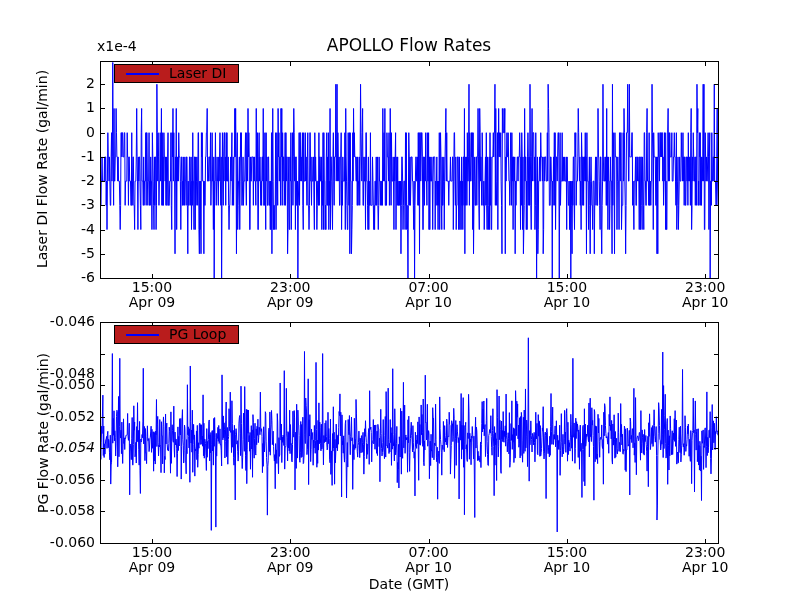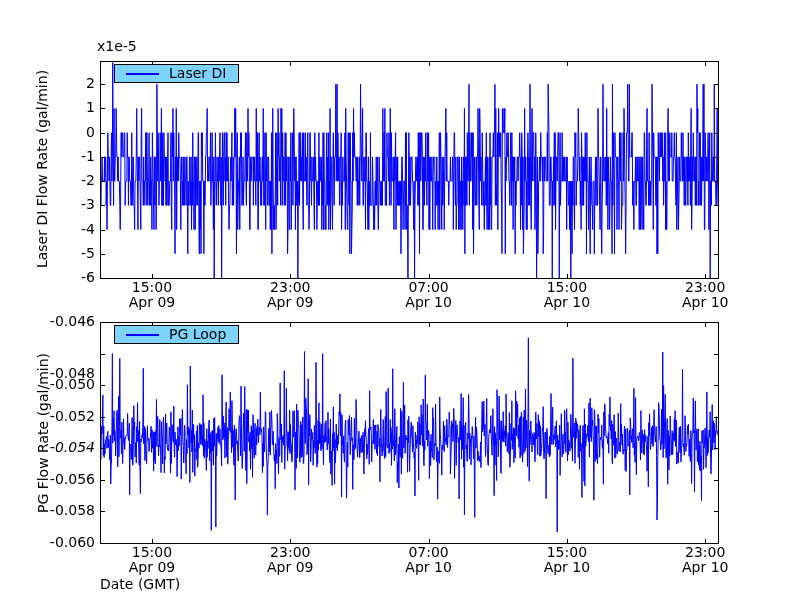--- a/index.html
+++ b/index.html
@@ -46,7 +46,7 @@
 
 <div class="figure">
 
-  <div class="offset-text">x1e-5</div>
+  <div class="offset-text">x1e-4</div>
 
   <svg id="axes0" class="axes-svg" width="619" height="218" style="left: 100px; top: 61px;">
       <polyline points="0.00,95.91 0.41,95.91 0.82,144.34 1.24,120.12 1.65,120.12 2.06,95.91 2.47,120.12 2.89,120.12 3.30,120.12 3.71,120.12 4.12,120.12 4.54,95.91 4.95,120.12 5.36,95.91 5.77,95.91 6.18,144.34 6.60,120.12 7.01,168.56 7.42,120.12 7.83,71.69 8.25,95.91 8.66,95.91 9.07,120.12 9.48,95.91 9.89,120.12 10.31,144.34 10.72,144.34 11.13,95.91 11.54,71.69 11.96,120.12 12.37,95.91 12.78,1.45 13.19,95.91 13.61,144.34 14.02,47.47 14.43,120.12 14.84,120.12 15.25,95.91 15.67,95.91 16.08,47.47 16.49,71.69 16.90,95.91 17.32,95.91 17.73,120.12 18.14,95.91 18.55,120.12 18.96,120.12 19.38,120.12 19.79,144.34 20.20,168.56 20.61,144.34 21.03,71.69 21.44,71.69 21.85,95.91 22.26,71.69 22.68,71.69 23.09,95.91 23.50,95.91 23.91,95.91 24.32,71.69 24.74,71.69 25.15,144.34 25.56,120.12 25.97,120.12 26.39,120.12 26.80,120.12 27.21,71.69 27.62,95.91 28.03,95.91 28.45,144.34 28.86,95.91 29.27,95.91 29.68,120.12 30.10,120.12 30.51,120.12 30.92,144.34 31.33,144.34 31.75,71.69 32.16,144.34 32.57,120.12 32.98,95.91 33.39,95.91 33.81,144.34 34.22,144.34 34.63,168.56 35.04,120.12 35.46,120.12 35.87,120.12 36.28,95.91 36.69,47.47 37.10,95.91 37.52,120.12 37.93,168.56 38.34,95.91 38.75,120.12 39.17,95.91 39.58,95.91 39.99,120.12 40.40,144.34 40.82,168.56 41.23,71.69 41.64,47.47 42.05,120.12 42.46,120.12 42.88,120.12 43.29,144.34 43.70,95.91 44.11,144.34 44.53,120.12 44.94,120.12 45.35,120.12 45.76,71.69 46.17,144.34 46.59,71.69 47.00,71.69 47.41,120.12 47.82,144.34 48.24,120.12 48.65,120.12 49.06,71.69 49.47,144.34 49.89,120.12 50.30,144.34 50.71,95.91 51.12,120.12 51.53,120.12 51.95,168.56 52.36,71.69 52.77,95.91 53.18,120.12 53.60,144.34 54.01,168.56 54.42,95.91 54.83,144.34 55.24,95.91 55.66,95.91 56.07,168.56 56.48,144.34 56.89,23.25 57.31,71.69 57.72,120.12 58.13,71.69 58.54,95.91 58.96,144.34 59.37,120.12 59.78,120.12 60.19,71.69 60.60,120.12 61.02,95.91 61.43,47.47 61.84,144.34 62.25,71.69 62.67,144.34 63.08,95.91 63.49,144.34 63.90,71.69 64.31,95.91 64.73,95.91 65.14,120.12 65.55,95.91 65.96,144.34 66.38,95.91 66.79,144.34 67.20,144.34 67.61,95.91 68.03,71.69 68.44,144.34 68.85,144.34 69.26,144.34 69.67,120.12 70.09,120.12 70.50,120.12 70.91,71.69 71.32,144.34 71.74,168.56 72.15,71.69 72.56,95.91 72.97,47.47 73.38,120.12 73.80,71.69 74.21,120.12 74.62,120.12 75.03,192.78 75.45,95.91 75.86,120.12 76.27,47.47 76.68,168.56 77.10,95.91 77.51,120.12 77.92,95.91 78.33,120.12 78.74,71.69 79.16,95.91 79.57,95.91 79.98,95.91 80.39,120.12 80.81,168.56 81.22,120.12 81.63,95.91 82.04,95.91 82.45,144.34 82.87,120.12 83.28,144.34 83.69,95.91 84.10,120.12 84.52,144.34 84.93,95.91 85.34,120.12 85.75,120.12 86.17,144.34 86.58,95.91 86.99,95.91 87.40,144.34 87.81,192.78 88.23,120.12 88.64,144.34 89.05,144.34 89.46,95.91 89.88,95.91 90.29,144.34 90.70,120.12 91.11,95.91 91.53,168.56 91.94,120.12 92.35,144.34 92.76,71.69 93.17,120.12 93.59,120.12 94.00,168.56 94.41,95.91 94.82,95.91 95.24,168.56 95.65,95.91 96.06,144.34 96.47,120.12 96.88,95.91 97.30,120.12 97.71,144.34 98.12,71.69 98.53,71.69 98.95,168.56 99.36,192.78 99.77,120.12 100.18,168.56 100.60,120.12 101.01,192.78 101.42,71.69 101.83,95.91 102.24,71.69 102.66,120.12 103.07,120.12 103.48,120.12 103.89,192.78 104.31,120.12 104.72,144.34 105.13,144.34 105.54,95.91 105.95,95.91 106.37,71.69 106.78,71.69 107.19,47.47 107.60,120.12 108.02,120.12 108.43,120.12 108.84,95.91 109.25,95.91 109.67,95.91 110.08,120.12 110.49,71.69 110.90,144.34 111.31,120.12 111.73,120.12 112.14,71.69 112.55,120.12 112.96,120.12 113.38,168.56 113.79,95.91 114.20,217.00 114.61,120.12 115.02,120.12 115.44,71.69 115.85,120.12 116.26,144.34 116.67,120.12 117.09,95.91 117.50,120.12 117.91,120.12 118.32,144.34 118.74,95.91 119.15,120.12 119.56,95.91 119.97,71.69 120.38,120.12 120.80,144.34 121.21,95.91 121.62,217.00 122.03,144.34 122.45,71.69 122.86,120.12 123.27,144.34 123.68,95.91 124.09,71.69 124.51,71.69 124.92,120.12 125.33,95.91 125.74,144.34 126.16,71.69 126.57,120.12 126.98,71.69 127.39,120.12 127.81,120.12 128.22,95.91 128.63,144.34 129.04,168.56 129.45,144.34 129.87,144.34 130.28,120.12 130.69,95.91 131.10,120.12 131.52,95.91 131.93,71.69 132.34,144.34 132.75,120.12 133.16,95.91 133.58,144.34 133.99,95.91 134.40,95.91 134.81,47.47 135.23,95.91 135.64,47.47 136.05,95.91 136.46,192.78 136.88,95.91 137.29,71.69 137.70,168.56 138.11,144.34 138.52,120.12 138.94,120.12 139.35,95.91 139.76,168.56 140.17,120.12 140.59,71.69 141.00,95.91 141.41,71.69 141.82,144.34 142.23,144.34 142.65,120.12 143.06,95.91 143.47,144.34 143.88,120.12 144.30,120.12 144.71,120.12 145.12,95.91 145.53,71.69 145.95,120.12 146.36,144.34 146.77,71.69 147.18,95.91 147.59,120.12 148.01,47.47 148.42,95.91 148.83,71.69 149.24,95.91 149.66,168.56 150.07,168.56 150.48,95.91 150.89,120.12 151.30,120.12 151.72,95.91 152.13,95.91 152.54,95.91 152.95,95.91 153.37,144.34 153.78,95.91 154.19,120.12 154.60,95.91 155.02,120.12 155.43,120.12 155.84,144.34 156.25,47.47 156.66,120.12 157.08,120.12 157.49,71.69 157.90,168.56 158.31,168.56 158.73,95.91 159.14,71.69 159.55,120.12 159.96,95.91 160.37,120.12 160.79,144.34 161.20,120.12 161.61,144.34 162.02,95.91 162.44,95.91 162.85,120.12 163.26,47.47 163.67,144.34 164.09,144.34 164.50,144.34 164.91,71.69 165.32,120.12 165.73,168.56 166.15,71.69 166.56,120.12 166.97,95.91 167.38,144.34 167.80,144.34 168.21,95.91 168.62,95.91 169.03,144.34 169.44,144.34 169.86,120.12 170.27,168.56 170.68,120.12 171.09,168.56 171.51,71.69 171.92,192.78 172.33,120.12 172.74,47.47 173.16,120.12 173.57,168.56 173.98,144.34 174.39,168.56 174.80,144.34 175.22,144.34 175.63,71.69 176.04,168.56 176.45,120.12 176.87,71.69 177.28,95.91 177.69,144.34 178.10,47.47 178.52,95.91 178.93,71.69 179.34,120.12 179.75,95.91 180.16,95.91 180.58,144.34 180.99,47.47 181.40,95.91 181.81,47.47 182.23,144.34 182.64,71.69 183.05,120.12 183.46,95.91 183.87,95.91 184.29,144.34 184.70,120.12 185.11,71.69 185.52,144.34 185.94,71.69 186.35,120.12 186.76,95.91 187.17,95.91 187.59,192.78 188.00,168.56 188.41,120.12 188.82,95.91 189.23,168.56 189.65,168.56 190.06,95.91 190.47,120.12 190.88,71.69 191.30,168.56 191.71,120.12 192.12,120.12 192.53,71.69 192.94,144.34 193.36,95.91 193.77,47.47 194.18,71.69 194.59,120.12 195.01,95.91 195.42,168.56 195.83,95.91 196.24,95.91 196.66,144.34 197.07,144.34 197.48,120.12 197.89,217.00 198.30,144.34 198.72,120.12 199.13,71.69 199.54,144.34 199.95,71.69 200.37,71.69 200.78,120.12 201.19,95.91 201.60,120.12 202.01,95.91 202.43,71.69 202.84,144.34 203.25,168.56 203.66,71.69 204.08,120.12 204.49,120.12 204.90,120.12 205.31,71.69 205.73,120.12 206.14,95.91 206.55,120.12 206.96,144.34 207.37,95.91 207.79,71.69 208.20,144.34 208.61,144.34 209.02,168.56 209.44,144.34 209.85,71.69 210.26,71.69 210.67,120.12 211.08,120.12 211.50,144.34 211.91,95.91 212.32,120.12 212.73,120.12 213.15,120.12 213.56,95.91 213.97,144.34 214.38,168.56 214.80,71.69 215.21,120.12 215.62,95.91 216.03,120.12 216.44,120.12 216.86,168.56 217.27,144.34 217.68,120.12 218.09,120.12 218.51,144.34 218.92,71.69 219.33,144.34 219.74,95.91 220.15,95.91 220.57,120.12 220.98,120.12 221.39,95.91 221.80,168.56 222.22,120.12 222.63,144.34 223.04,71.69 223.45,168.56 223.87,71.69 224.28,120.12 224.69,120.12 225.10,168.56 225.51,144.34 225.93,168.56 226.34,95.91 226.75,71.69 227.16,144.34 227.58,95.91 227.99,144.34 228.40,71.69 228.81,168.56 229.22,120.12 229.64,144.34 230.05,47.47 230.46,168.56 230.87,95.91 231.29,95.91 231.70,120.12 232.11,144.34 232.52,168.56 232.94,95.91 233.35,71.69 233.76,120.12 234.17,144.34 234.58,95.91 235.00,95.91 235.41,95.91 235.82,23.25 236.23,120.12 236.65,95.91 237.06,23.25 237.47,120.12 237.88,71.69 238.29,95.91 238.71,120.12 239.12,95.91 239.53,144.34 239.94,144.34 240.36,95.91 240.77,95.91 241.18,71.69 241.59,168.56 242.01,120.12 242.42,144.34 242.83,95.91 243.24,120.12 243.65,120.12 244.07,120.12 244.48,120.12 244.89,71.69 245.30,168.56 245.72,47.47 246.13,95.91 246.54,120.12 246.95,144.34 247.36,168.56 247.78,168.56 248.19,71.69 248.60,120.12 249.01,144.34 249.43,71.69 249.84,192.78 250.25,71.69 250.66,120.12 251.08,120.12 251.49,192.78 251.90,168.56 252.31,144.34 252.72,71.69 253.14,120.12 253.55,47.47 253.96,95.91 254.37,71.69 254.79,95.91 255.20,95.91 255.61,95.91 256.02,120.12 256.43,120.12 256.85,95.91 257.26,144.34 257.67,95.91 258.08,144.34 258.50,120.12 258.91,120.12 259.32,95.91 259.73,144.34 260.15,95.91 260.56,23.25 260.97,71.69 261.38,95.91 261.79,120.12 262.21,71.69 262.62,47.47 263.03,144.34 263.44,144.34 263.86,95.91 264.27,120.12 264.68,120.12 265.09,95.91 265.51,168.56 265.92,71.69 266.33,71.69 266.74,120.12 267.15,120.12 267.57,144.34 267.98,168.56 268.39,95.91 268.80,168.56 269.22,120.12 269.63,144.34 270.04,144.34 270.45,71.69 270.86,144.34 271.28,144.34 271.69,144.34 272.10,144.34 272.51,95.91 272.93,120.12 273.34,144.34 273.75,168.56 274.16,144.34 274.58,168.56 274.99,120.12 275.40,120.12 275.81,144.34 276.22,95.91 276.64,144.34 277.05,120.12 277.46,95.91 277.87,144.34 278.29,168.56 278.70,144.34 279.11,95.91 279.52,120.12 279.93,120.12 280.35,144.34 280.76,120.12 281.17,120.12 281.58,144.34 282.00,120.12 282.41,144.34 282.82,47.47 283.23,95.91 283.65,120.12 284.06,71.69 284.47,120.12 284.88,47.47 285.29,144.34 285.71,144.34 286.12,120.12 286.53,144.34 286.94,71.69 287.36,95.91 287.77,95.91 288.18,95.91 288.59,120.12 289.00,71.69 289.42,144.34 289.83,120.12 290.24,47.47 290.65,95.91 291.07,144.34 291.48,71.69 291.89,120.12 292.30,120.12 292.72,120.12 293.13,95.91 293.54,120.12 293.95,168.56 294.36,95.91 294.78,120.12 295.19,95.91 295.60,71.69 296.01,168.56 296.43,120.12 296.84,95.91 297.25,144.34 297.66,95.91 298.07,144.34 298.49,144.34 298.90,120.12 299.31,144.34 299.72,120.12 300.14,144.34 300.55,120.12 300.96,192.78 301.37,144.34 301.79,95.91 302.20,95.91 302.61,120.12 303.02,168.56 303.43,144.34 303.85,120.12 304.26,120.12 304.67,120.12 305.08,168.56 305.50,71.69 305.91,144.34 306.32,71.69 306.73,168.56 307.14,144.34 307.56,168.56 307.97,217.00 308.38,144.34 308.79,71.69 309.21,95.91 309.62,144.34 310.03,95.91 310.44,144.34 310.86,120.12 311.27,95.91 311.68,95.91 312.09,95.91 312.50,120.12 312.92,120.12 313.33,144.34 313.74,168.56 314.15,120.12 314.57,217.00 314.98,144.34 315.39,120.12 315.80,95.91 316.21,95.91 316.63,120.12 317.04,120.12 317.45,95.91 317.86,144.34 318.28,71.69 318.69,144.34 319.10,71.69 319.51,192.78 319.93,71.69 320.34,71.69 320.75,120.12 321.16,95.91 321.57,71.69 321.99,71.69 322.40,95.91 322.81,168.56 323.22,168.56 323.64,95.91 324.05,95.91 324.46,144.34 324.87,95.91 325.28,120.12 325.70,71.69 326.11,120.12 326.52,120.12 326.93,144.34 327.35,71.69 327.76,120.12 328.17,120.12 328.58,71.69 329.00,168.56 329.41,95.91 329.82,168.56 330.23,95.91 330.64,120.12 331.06,120.12 331.47,120.12 331.88,95.91 332.29,120.12 332.71,168.56 333.12,120.12 333.53,95.91 333.94,95.91 334.35,95.91 334.77,95.91 335.18,168.56 335.59,120.12 336.00,144.34 336.42,120.12 336.83,95.91 337.24,144.34 337.65,120.12 338.07,168.56 338.48,120.12 338.89,144.34 339.30,71.69 339.71,168.56 340.13,120.12 340.54,71.69 340.95,95.91 341.36,144.34 341.78,168.56 342.19,95.91 342.60,144.34 343.01,144.34 343.42,120.12 343.84,95.91 344.25,168.56 344.66,120.12 345.07,95.91 345.49,71.69 345.90,47.47 346.31,120.12 346.72,71.69 347.14,120.12 347.55,120.12 347.96,120.12 348.37,120.12 348.78,144.34 349.20,120.12 349.61,120.12 350.02,120.12 350.43,95.91 350.85,120.12 351.26,120.12 351.67,120.12 352.08,120.12 352.49,95.91 352.91,95.91 353.32,168.56 353.73,120.12 354.14,71.69 354.56,71.69 354.97,120.12 355.38,144.34 355.79,95.91 356.21,168.56 356.62,144.34 357.03,144.34 357.44,95.91 357.85,95.91 358.27,95.91 358.68,168.56 359.09,144.34 359.50,95.91 359.92,168.56 360.33,120.12 360.74,120.12 361.15,168.56 361.57,95.91 361.98,144.34 362.39,120.12 362.80,168.56 363.21,95.91 363.63,95.91 364.04,144.34 364.45,47.47 364.86,192.78 365.28,95.91 365.69,144.34 366.10,120.12 366.51,95.91 366.92,144.34 367.34,71.69 367.75,120.12 368.16,120.12 368.57,95.91 368.99,23.25 369.40,144.34 369.81,71.69 370.22,95.91 370.64,120.12 371.05,120.12 371.46,71.69 371.87,95.91 372.28,71.69 372.70,168.56 373.11,71.69 373.52,192.78 373.93,144.34 374.35,95.91 374.76,120.12 375.17,144.34 375.58,144.34 375.99,95.91 376.41,95.91 376.82,144.34 377.23,95.91 377.64,95.91 378.06,47.47 378.47,95.91 378.88,144.34 379.29,168.56 379.71,47.47 380.12,71.69 380.53,120.12 380.94,95.91 381.35,120.12 381.77,144.34 382.18,71.69 382.59,95.91 383.00,144.34 383.42,144.34 383.83,120.12 384.24,168.56 384.65,144.34 385.06,120.12 385.48,95.91 385.89,144.34 386.30,71.69 386.71,144.34 387.13,168.56 387.54,95.91 387.95,144.34 388.36,168.56 388.78,144.34 389.19,95.91 389.60,168.56 390.01,71.69 390.42,144.34 390.84,95.91 391.25,168.56 391.66,168.56 392.07,95.91 392.49,95.91 392.90,95.91 393.31,71.69 393.72,95.91 394.13,71.69 394.55,71.69 394.96,23.25 395.37,144.34 395.78,47.47 396.20,120.12 396.61,144.34 397.02,120.12 397.43,71.69 397.85,168.56 398.26,95.91 398.67,47.47 399.08,95.91 399.49,71.69 399.91,95.91 400.32,95.91 400.73,71.69 401.14,120.12 401.56,144.34 401.97,192.78 402.38,47.47 402.79,71.69 403.20,71.69 403.62,71.69 404.03,47.47 404.44,71.69 404.85,47.47 405.27,192.78 405.68,95.91 406.09,120.12 406.50,95.91 406.92,71.69 407.33,95.91 407.74,95.91 408.15,71.69 408.56,95.91 408.98,120.12 409.39,120.12 409.80,144.34 410.21,120.12 410.63,71.69 411.04,95.91 411.45,144.34 411.86,71.69 412.27,120.12 412.69,95.91 413.10,168.56 413.51,95.91 413.92,95.91 414.34,120.12 414.75,95.91 415.16,192.78 415.57,120.12 415.99,144.34 416.40,120.12 416.81,120.12 417.22,95.91 417.63,95.91 418.05,120.12 418.46,95.91 418.87,95.91 419.28,95.91 419.70,71.69 420.11,95.91 420.52,168.56 420.93,95.91 421.34,144.34 421.76,71.69 422.17,95.91 422.58,168.56 422.99,95.91 423.41,192.78 423.82,168.56 424.23,144.34 424.64,47.47 425.06,120.12 425.47,95.91 425.88,95.91 426.29,168.56 426.70,120.12 427.12,168.56 427.53,95.91 427.94,71.69 428.35,95.91 428.77,144.34 429.18,95.91 429.59,144.34 430.00,23.25 430.41,95.91 430.83,144.34 431.24,168.56 431.65,95.91 432.06,47.47 432.48,120.12 432.89,71.69 433.30,71.69 433.71,71.69 434.13,120.12 434.54,95.91 434.95,168.56 435.36,144.34 435.77,71.69 436.19,120.12 436.60,217.00 437.01,144.34 437.42,95.91 437.84,192.78 438.25,168.56 438.66,120.12 439.07,120.12 439.48,95.91 439.90,120.12 440.31,120.12 440.72,71.69 441.13,95.91 441.55,95.91 441.96,95.91 442.37,120.12 442.78,95.91 443.20,192.78 443.61,168.56 444.02,95.91 444.43,120.12 444.84,95.91 445.26,95.91 445.67,95.91 446.08,120.12 446.49,120.12 446.91,120.12 447.32,71.69 447.73,120.12 448.14,23.25 448.56,47.47 448.97,71.69 449.38,144.34 449.79,144.34 450.20,144.34 450.62,95.91 451.03,95.91 451.44,120.12 451.85,120.12 452.27,217.00 452.68,120.12 453.09,144.34 453.50,95.91 453.91,120.12 454.33,71.69 454.74,144.34 455.15,71.69 455.56,168.56 455.98,120.12 456.39,95.91 456.80,95.91 457.21,120.12 457.63,95.91 458.04,71.69 458.45,71.69 458.86,95.91 459.27,217.00 459.69,120.12 460.10,71.69 460.51,144.34 460.92,120.12 461.34,120.12 461.75,120.12 462.16,71.69 462.57,120.12 462.98,120.12 463.40,95.91 463.81,120.12 464.22,120.12 464.63,95.91 465.05,120.12 465.46,120.12 465.87,120.12 466.28,95.91 466.70,168.56 467.11,95.91 467.52,120.12 467.93,120.12 468.34,144.34 468.76,144.34 469.17,120.12 469.58,168.56 469.99,168.56 470.41,120.12 470.82,217.00 471.23,120.12 471.64,144.34 472.05,192.78 472.47,120.12 472.88,144.34 473.29,95.91 473.70,95.91 474.12,144.34 474.53,168.56 474.94,71.69 475.35,95.91 475.77,71.69 476.18,144.34 476.59,120.12 477.00,120.12 477.41,120.12 477.83,95.91 478.24,47.47 478.65,71.69 479.06,95.91 479.48,120.12 479.89,95.91 480.30,144.34 480.71,120.12 481.12,168.56 481.54,71.69 481.95,95.91 482.36,95.91 482.77,144.34 483.19,95.91 483.60,144.34 484.01,95.91 484.42,95.91 484.84,120.12 485.25,71.69 485.66,120.12 486.07,95.91 486.48,192.78 486.90,71.69 487.31,120.12 487.72,120.12 488.13,120.12 488.55,168.56 488.96,120.12 489.37,95.91 489.78,144.34 490.19,192.78 490.61,120.12 491.02,95.91 491.43,120.12 491.84,144.34 492.26,144.34 492.67,168.56 493.08,120.12 493.49,120.12 493.91,120.12 494.32,192.78 494.73,144.34 495.14,120.12 495.55,95.91 495.97,144.34 496.38,95.91 496.79,120.12 497.20,144.34 497.62,144.34 498.03,47.47 498.44,95.91 498.85,95.91 499.26,120.12 499.68,144.34 500.09,168.56 500.50,95.91 500.91,95.91 501.33,168.56 501.74,192.78 502.15,144.34 502.56,120.12 502.98,23.25 503.39,95.91 503.80,120.12 504.21,120.12 504.62,120.12 505.04,95.91 505.45,120.12 505.86,95.91 506.27,144.34 506.69,47.47 507.10,144.34 507.51,95.91 507.92,168.56 508.33,95.91 508.75,120.12 509.16,120.12 509.57,168.56 509.98,144.34 510.40,95.91 510.81,120.12 511.22,120.12 511.63,120.12 512.05,192.78 512.46,23.25 512.87,144.34 513.28,71.69 513.69,95.91 514.11,120.12 514.52,192.78 514.93,71.69 515.34,95.91 515.76,95.91 516.17,95.91 516.58,95.91 516.99,168.56 517.40,120.12 517.82,95.91 518.23,120.12 518.64,120.12 519.05,168.56 519.47,71.69 519.88,95.91 520.29,120.12 520.70,71.69 521.12,71.69 521.53,168.56 521.94,144.34 522.35,144.34 522.76,144.34 523.18,71.69 523.59,120.12 524.00,47.47 524.41,71.69 524.83,120.12 525.24,144.34 525.65,192.78 526.06,144.34 526.47,71.69 526.89,71.69 527.30,71.69 527.71,23.25 528.12,71.69 528.54,120.12 528.95,120.12 529.36,23.25 529.77,95.91 530.19,95.91 530.60,95.91 531.01,95.91 531.42,95.91 531.83,71.69 532.25,71.69 532.66,144.34 533.07,120.12 533.48,144.34 533.90,168.56 534.31,120.12 534.72,120.12 535.13,120.12 535.55,95.91 535.96,144.34 536.37,144.34 536.78,95.91 537.19,95.91 537.61,120.12 538.02,95.91 538.43,120.12 538.84,120.12 539.26,168.56 539.67,95.91 540.08,95.91 540.49,168.56 540.90,95.91 541.32,95.91 541.73,144.34 542.14,168.56 542.55,95.91 542.97,120.12 543.38,144.34 543.79,168.56 544.20,71.69 544.62,71.69 545.03,120.12 545.44,120.12 545.85,144.34 546.26,144.34 546.68,71.69 547.09,47.47 547.50,120.12 547.91,120.12 548.33,120.12 548.74,144.34 549.15,71.69 549.56,144.34 549.97,144.34 550.39,120.12 550.80,144.34 551.21,120.12 551.62,120.12 552.04,23.25 552.45,71.69 552.86,95.91 553.27,168.56 553.69,71.69 554.10,95.91 554.51,95.91 554.92,95.91 555.33,95.91 555.75,144.34 556.16,144.34 556.57,95.91 556.98,192.78 557.40,95.91 557.81,192.78 558.22,71.69 558.63,95.91 559.04,95.91 559.46,120.12 559.87,71.69 560.28,71.69 560.69,95.91 561.11,71.69 561.52,95.91 561.93,71.69 562.34,71.69 562.76,120.12 563.17,95.91 563.58,144.34 563.99,120.12 564.40,71.69 564.82,120.12 565.23,71.69 565.64,168.56 566.05,120.12 566.47,168.56 566.88,168.56 567.29,71.69 567.70,71.69 568.11,47.47 568.53,120.12 568.94,71.69 569.35,120.12 569.76,71.69 570.18,95.91 570.59,95.91 571.00,95.91 571.41,95.91 571.83,71.69 572.24,120.12 572.65,120.12 573.06,120.12 573.47,95.91 573.89,95.91 574.30,71.69 574.71,95.91 575.12,95.91 575.54,120.12 575.95,144.34 576.36,71.69 576.77,168.56 577.18,144.34 577.60,120.12 578.01,95.91 578.42,168.56 578.83,144.34 579.25,120.12 579.66,95.91 580.07,120.12 580.48,120.12 580.90,120.12 581.31,71.69 581.72,95.91 582.13,95.91 582.54,120.12 582.96,71.69 583.37,120.12 583.78,95.91 584.19,144.34 584.61,95.91 585.02,95.91 585.43,144.34 585.84,144.34 586.25,95.91 586.67,95.91 587.08,120.12 587.49,95.91 587.90,144.34 588.32,71.69 588.73,120.12 589.14,95.91 589.55,120.12 589.97,95.91 590.38,144.34 590.79,71.69 591.20,47.47 591.61,168.56 592.03,144.34 592.44,95.91 592.85,120.12 593.26,71.69 593.68,95.91 594.09,120.12 594.50,120.12 594.91,95.91 595.32,144.34 595.74,95.91 596.15,95.91 596.56,144.34 596.97,23.25 597.39,71.69 597.80,47.47 598.21,144.34 598.62,120.12 599.04,144.34 599.45,71.69 599.86,95.91 600.27,71.69 600.68,144.34 601.10,95.91 601.51,144.34 601.92,95.91 602.33,120.12 602.75,95.91 603.16,23.25 603.57,120.12 603.98,23.25 604.39,168.56 604.81,168.56 605.22,71.69 605.63,95.91 606.04,120.12 606.46,95.91 606.87,120.12 607.28,120.12 607.69,95.91 608.11,71.69 608.52,95.91 608.93,168.56 609.34,95.91 609.75,71.69 610.17,217.00 610.58,120.12 610.99,120.12 611.40,144.34 611.82,71.69 612.23,120.12 612.64,120.12 613.05,95.91 613.46,95.91 613.88,120.12 614.29,23.25 614.70,120.12 615.11,120.12 615.53,120.12 615.94,144.34 616.35,144.34 616.76,95.91 617.18,47.47 617.59,120.12 618.00,144.34" fill="none" stroke="#0000ff" stroke-width="1"></polyline>

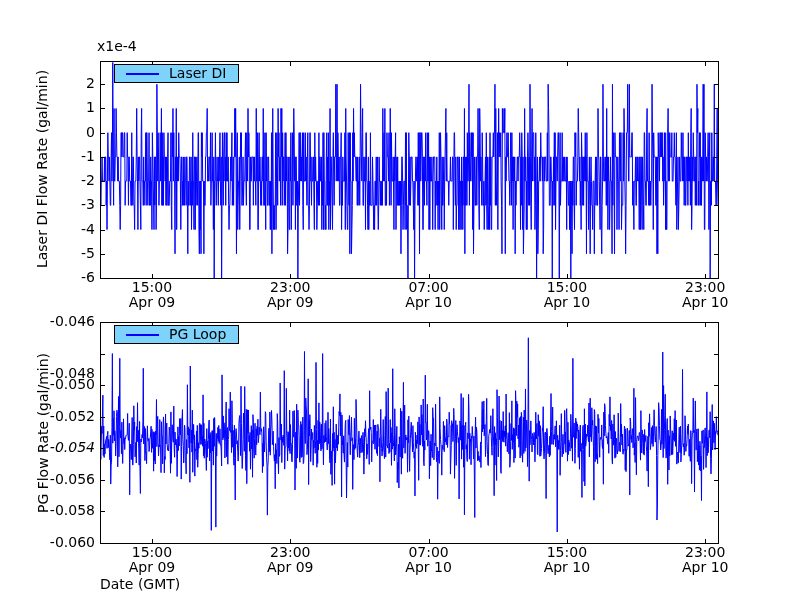--- a/index.html
+++ b/index.html
@@ -46,6 +46,7 @@
 
 <div class="figure">
 
+  <div class="chart-title">APOLLO Flow Rates</div>
   <div class="offset-text">x1e-4</div>
 
   <svg id="axes0" class="axes-svg" width="619" height="218" style="left: 100px; top: 61px;">

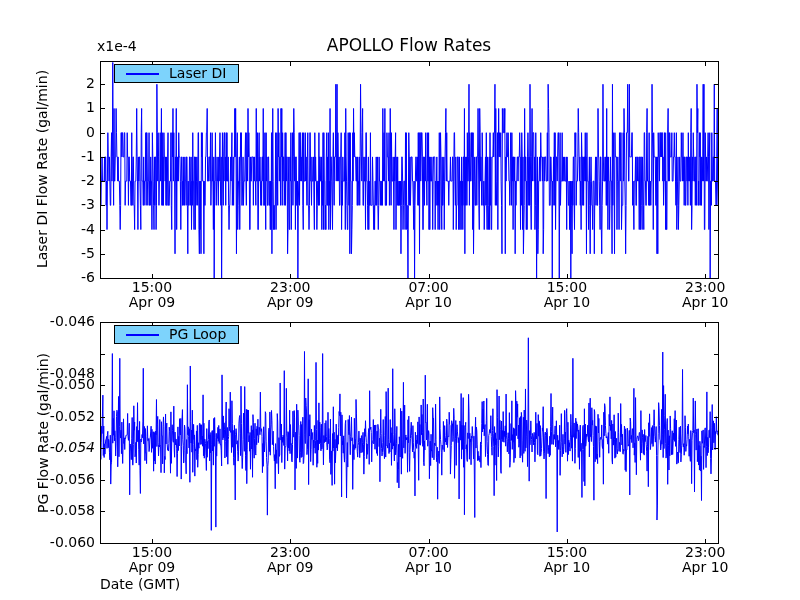--- a/index.html
+++ b/index.html
@@ -33,7 +33,7 @@
   }
   .legend{
     position:absolute;width:123px;height:17px;
-    border:1px solid #000;background:#7dd3fc;
+    border:1px solid #000;background:#b91c1c;
     display:flex;align-items:center;
     font-size:14px;line-height:15px;
     box-sizing:content-box;

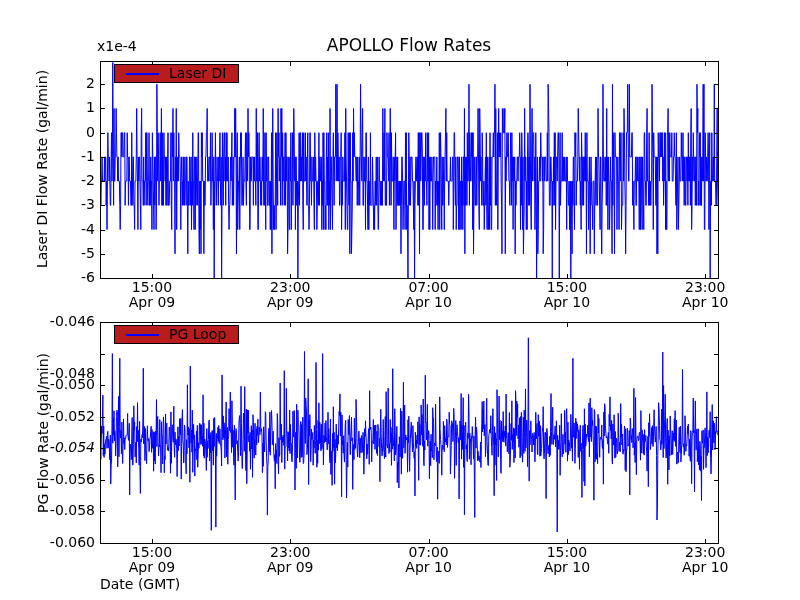--- a/index.html
+++ b/index.html
@@ -29,7 +29,7 @@
   }
   .xlabel{
     position:absolute;left:100px;top:576px;width:618px;
-    font-size:14px;line-height:16px;
+    text-align:center;font-size:14px;line-height:16px;
   }
   .legend{
     position:absolute;width:123px;height:17px;

